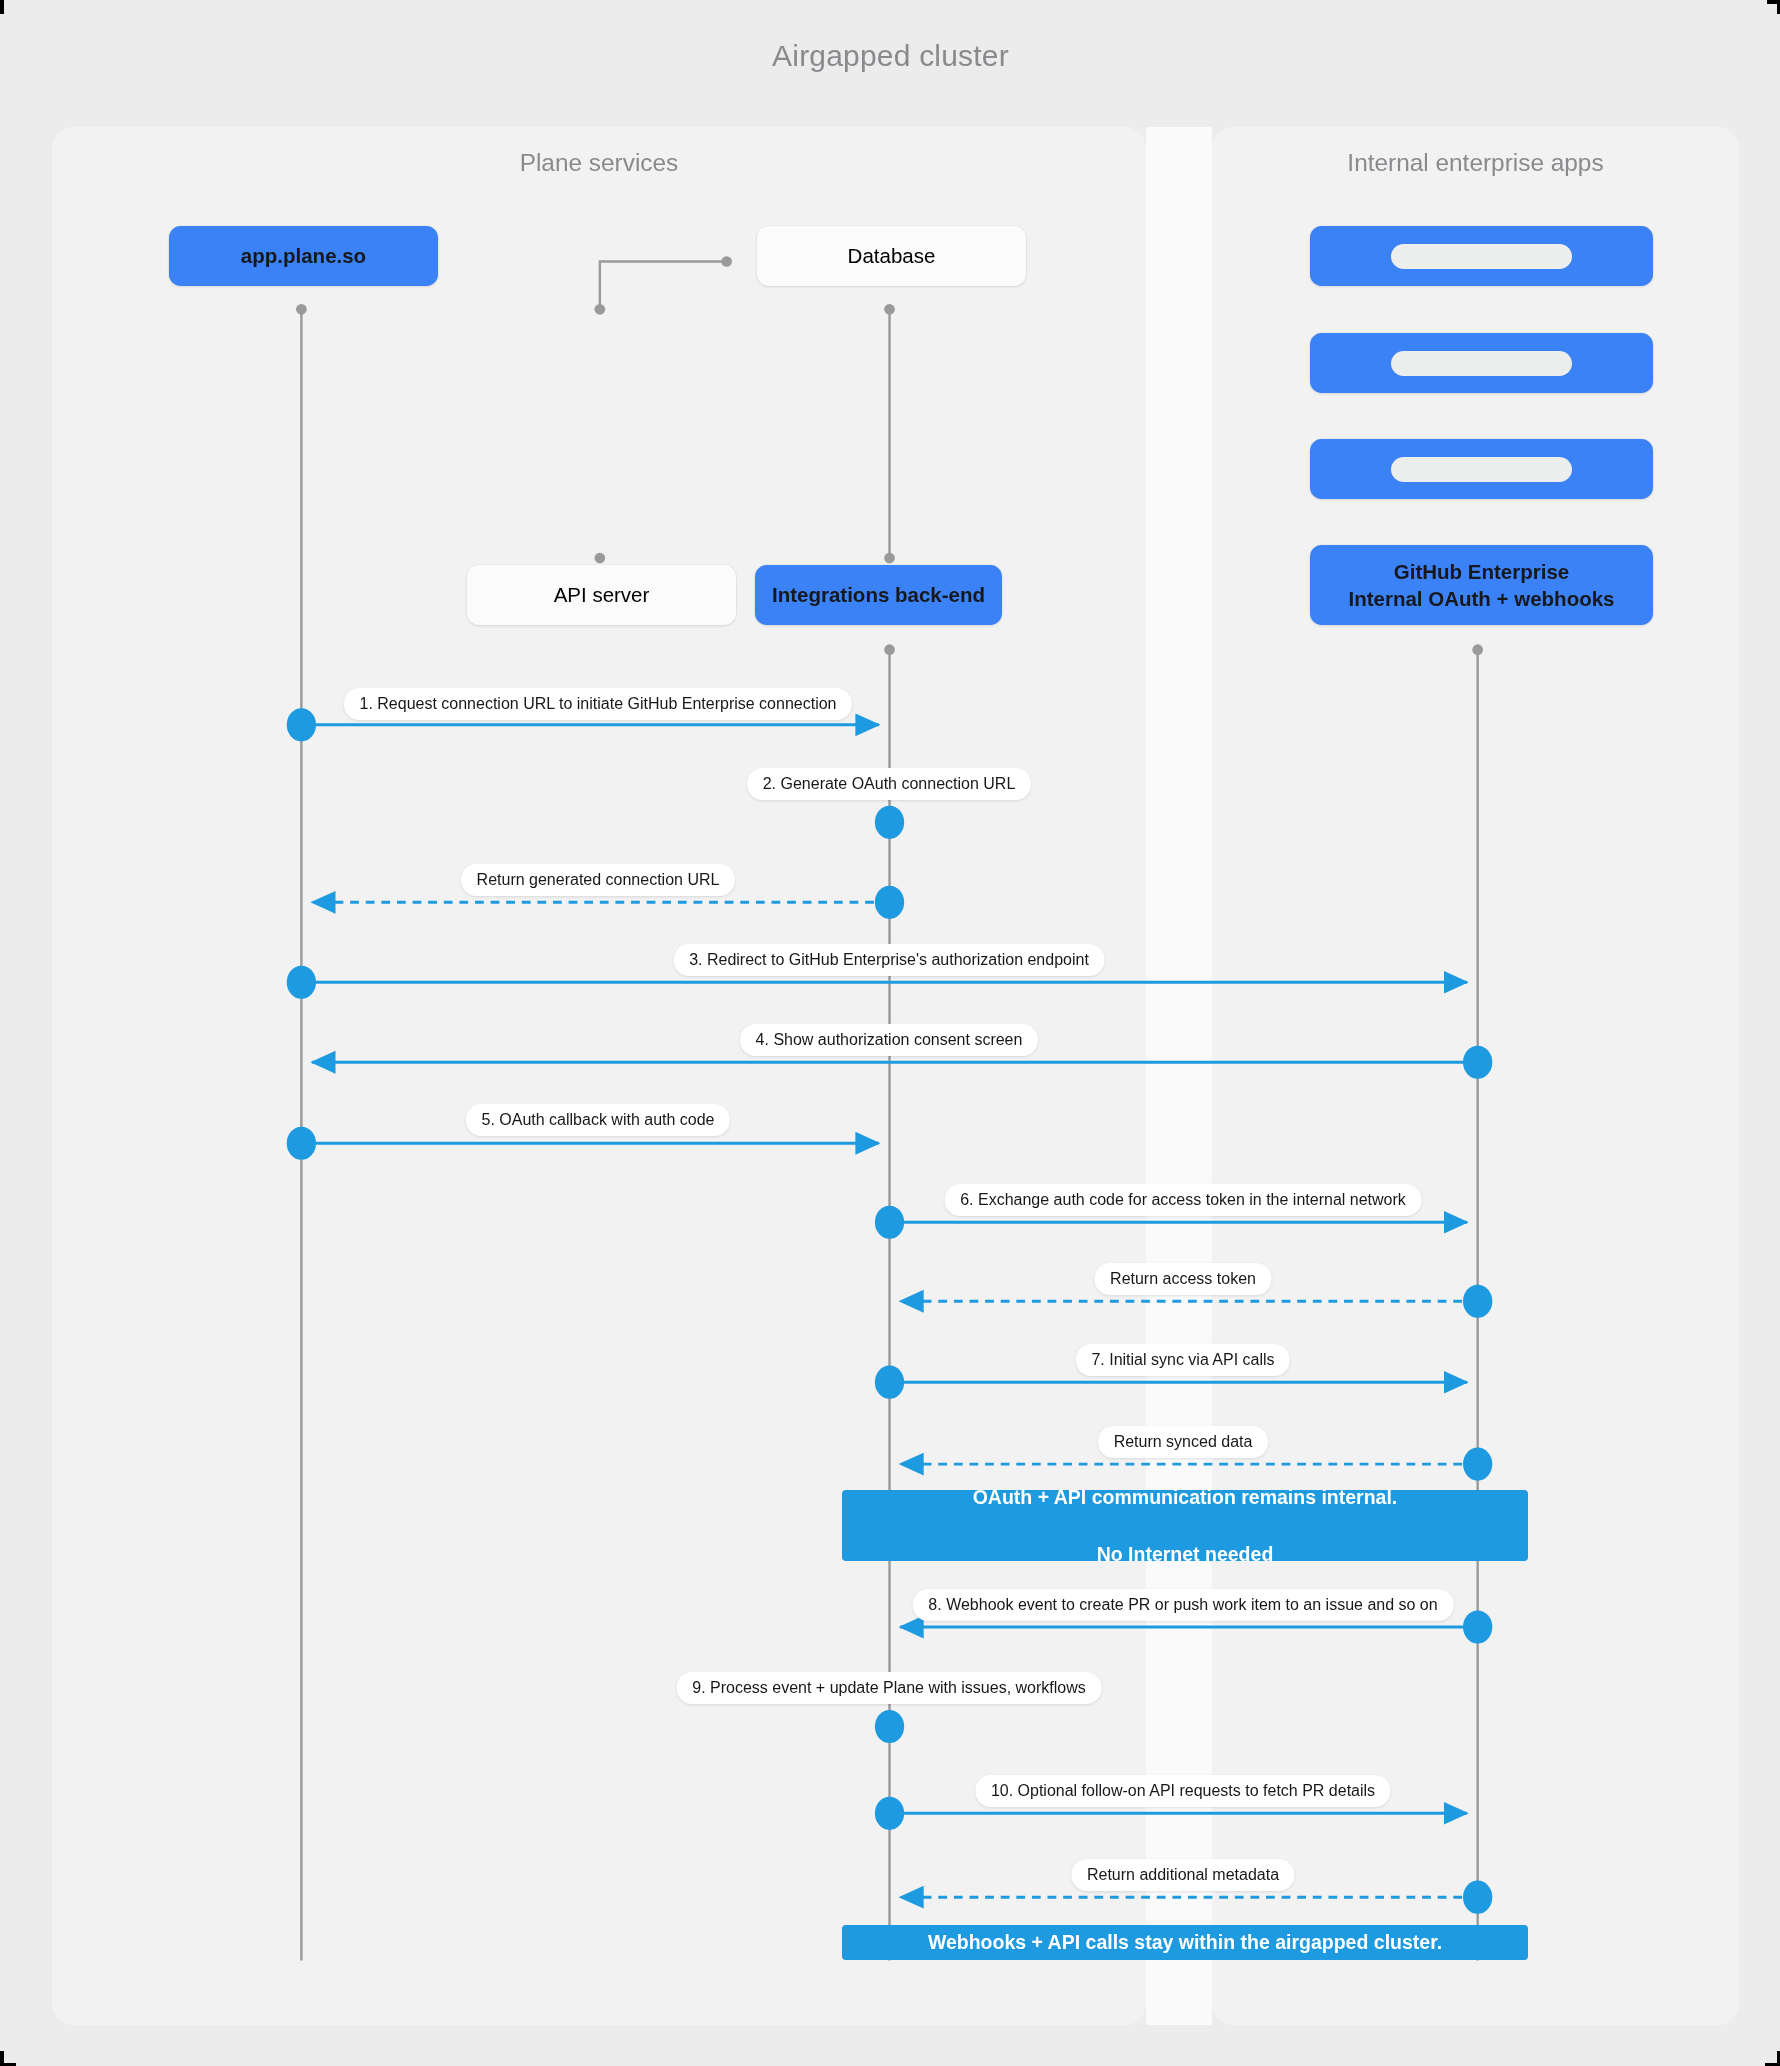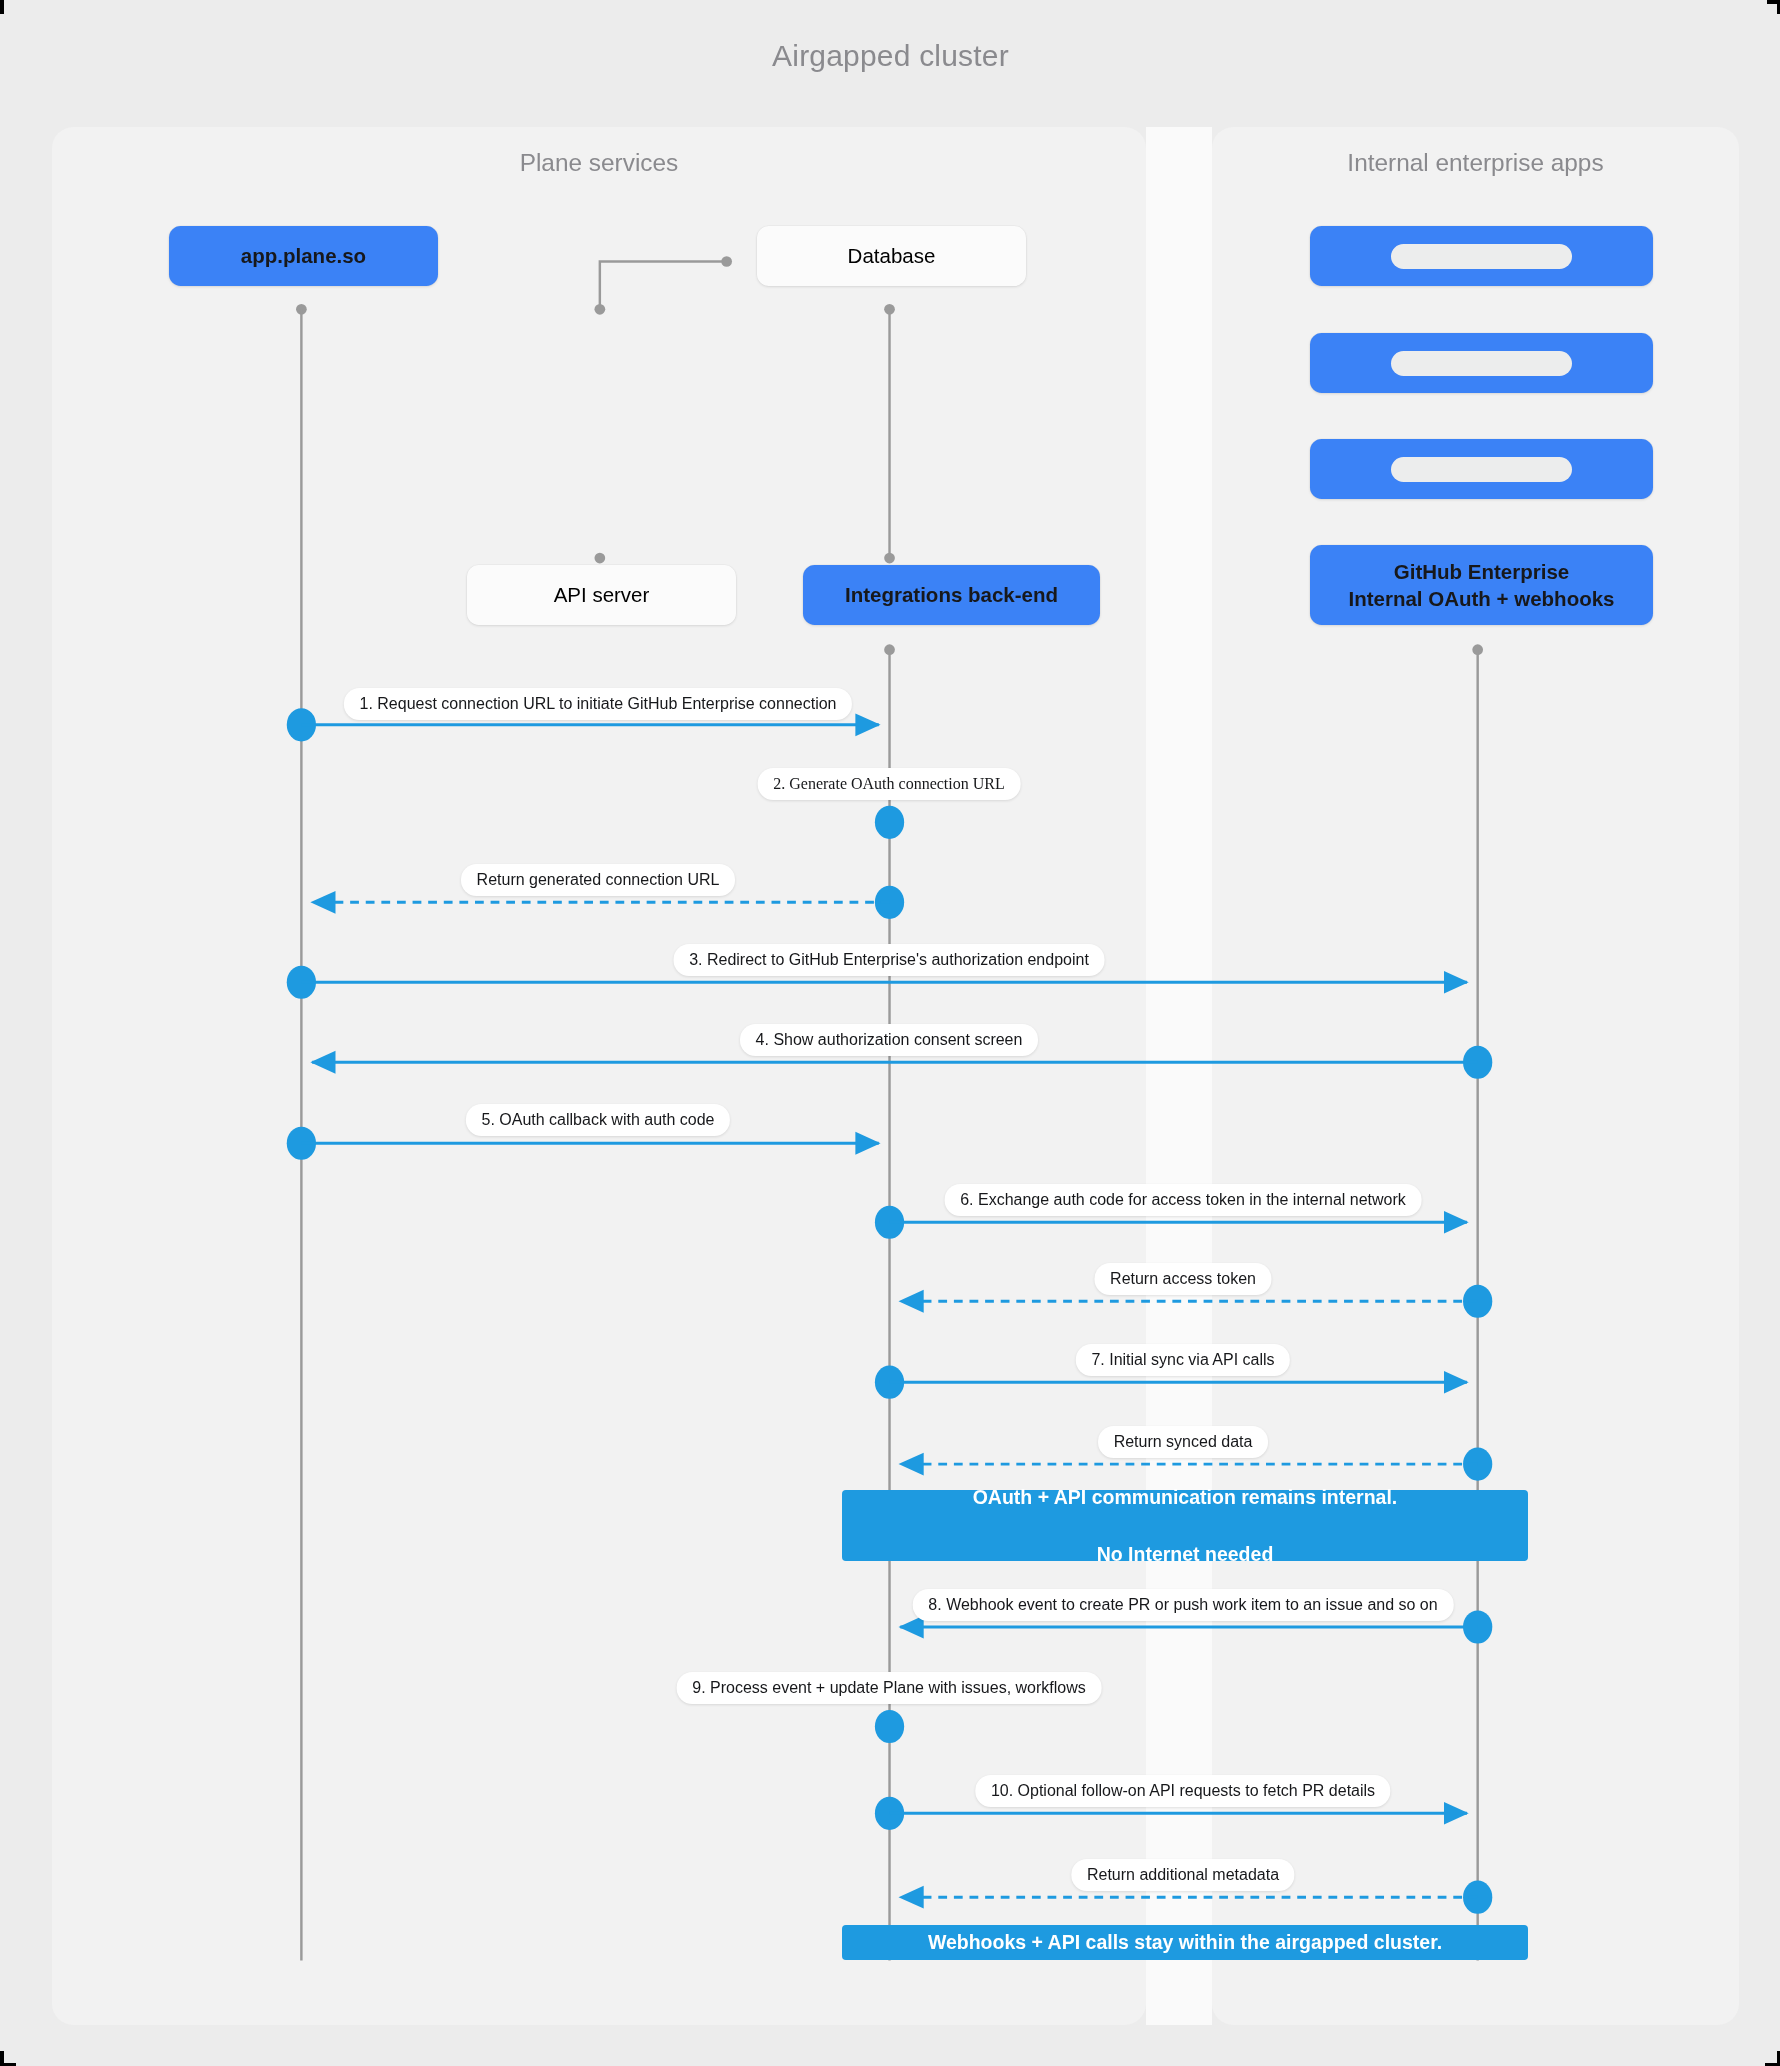--- a/index.html
+++ b/index.html
@@ -78,7 +78,7 @@
     <span>API server</span>
   </div>
 
-  <div class="node" style="left:755px;top:565px;width:297px;height:60px;font-weight:600;margin-left:48px;">
+  <div class="node" style="left:755px;top:565px;width:247px;height:60px;font-weight:600;">
     <span>Integrations back-end</span>
   </div>
 

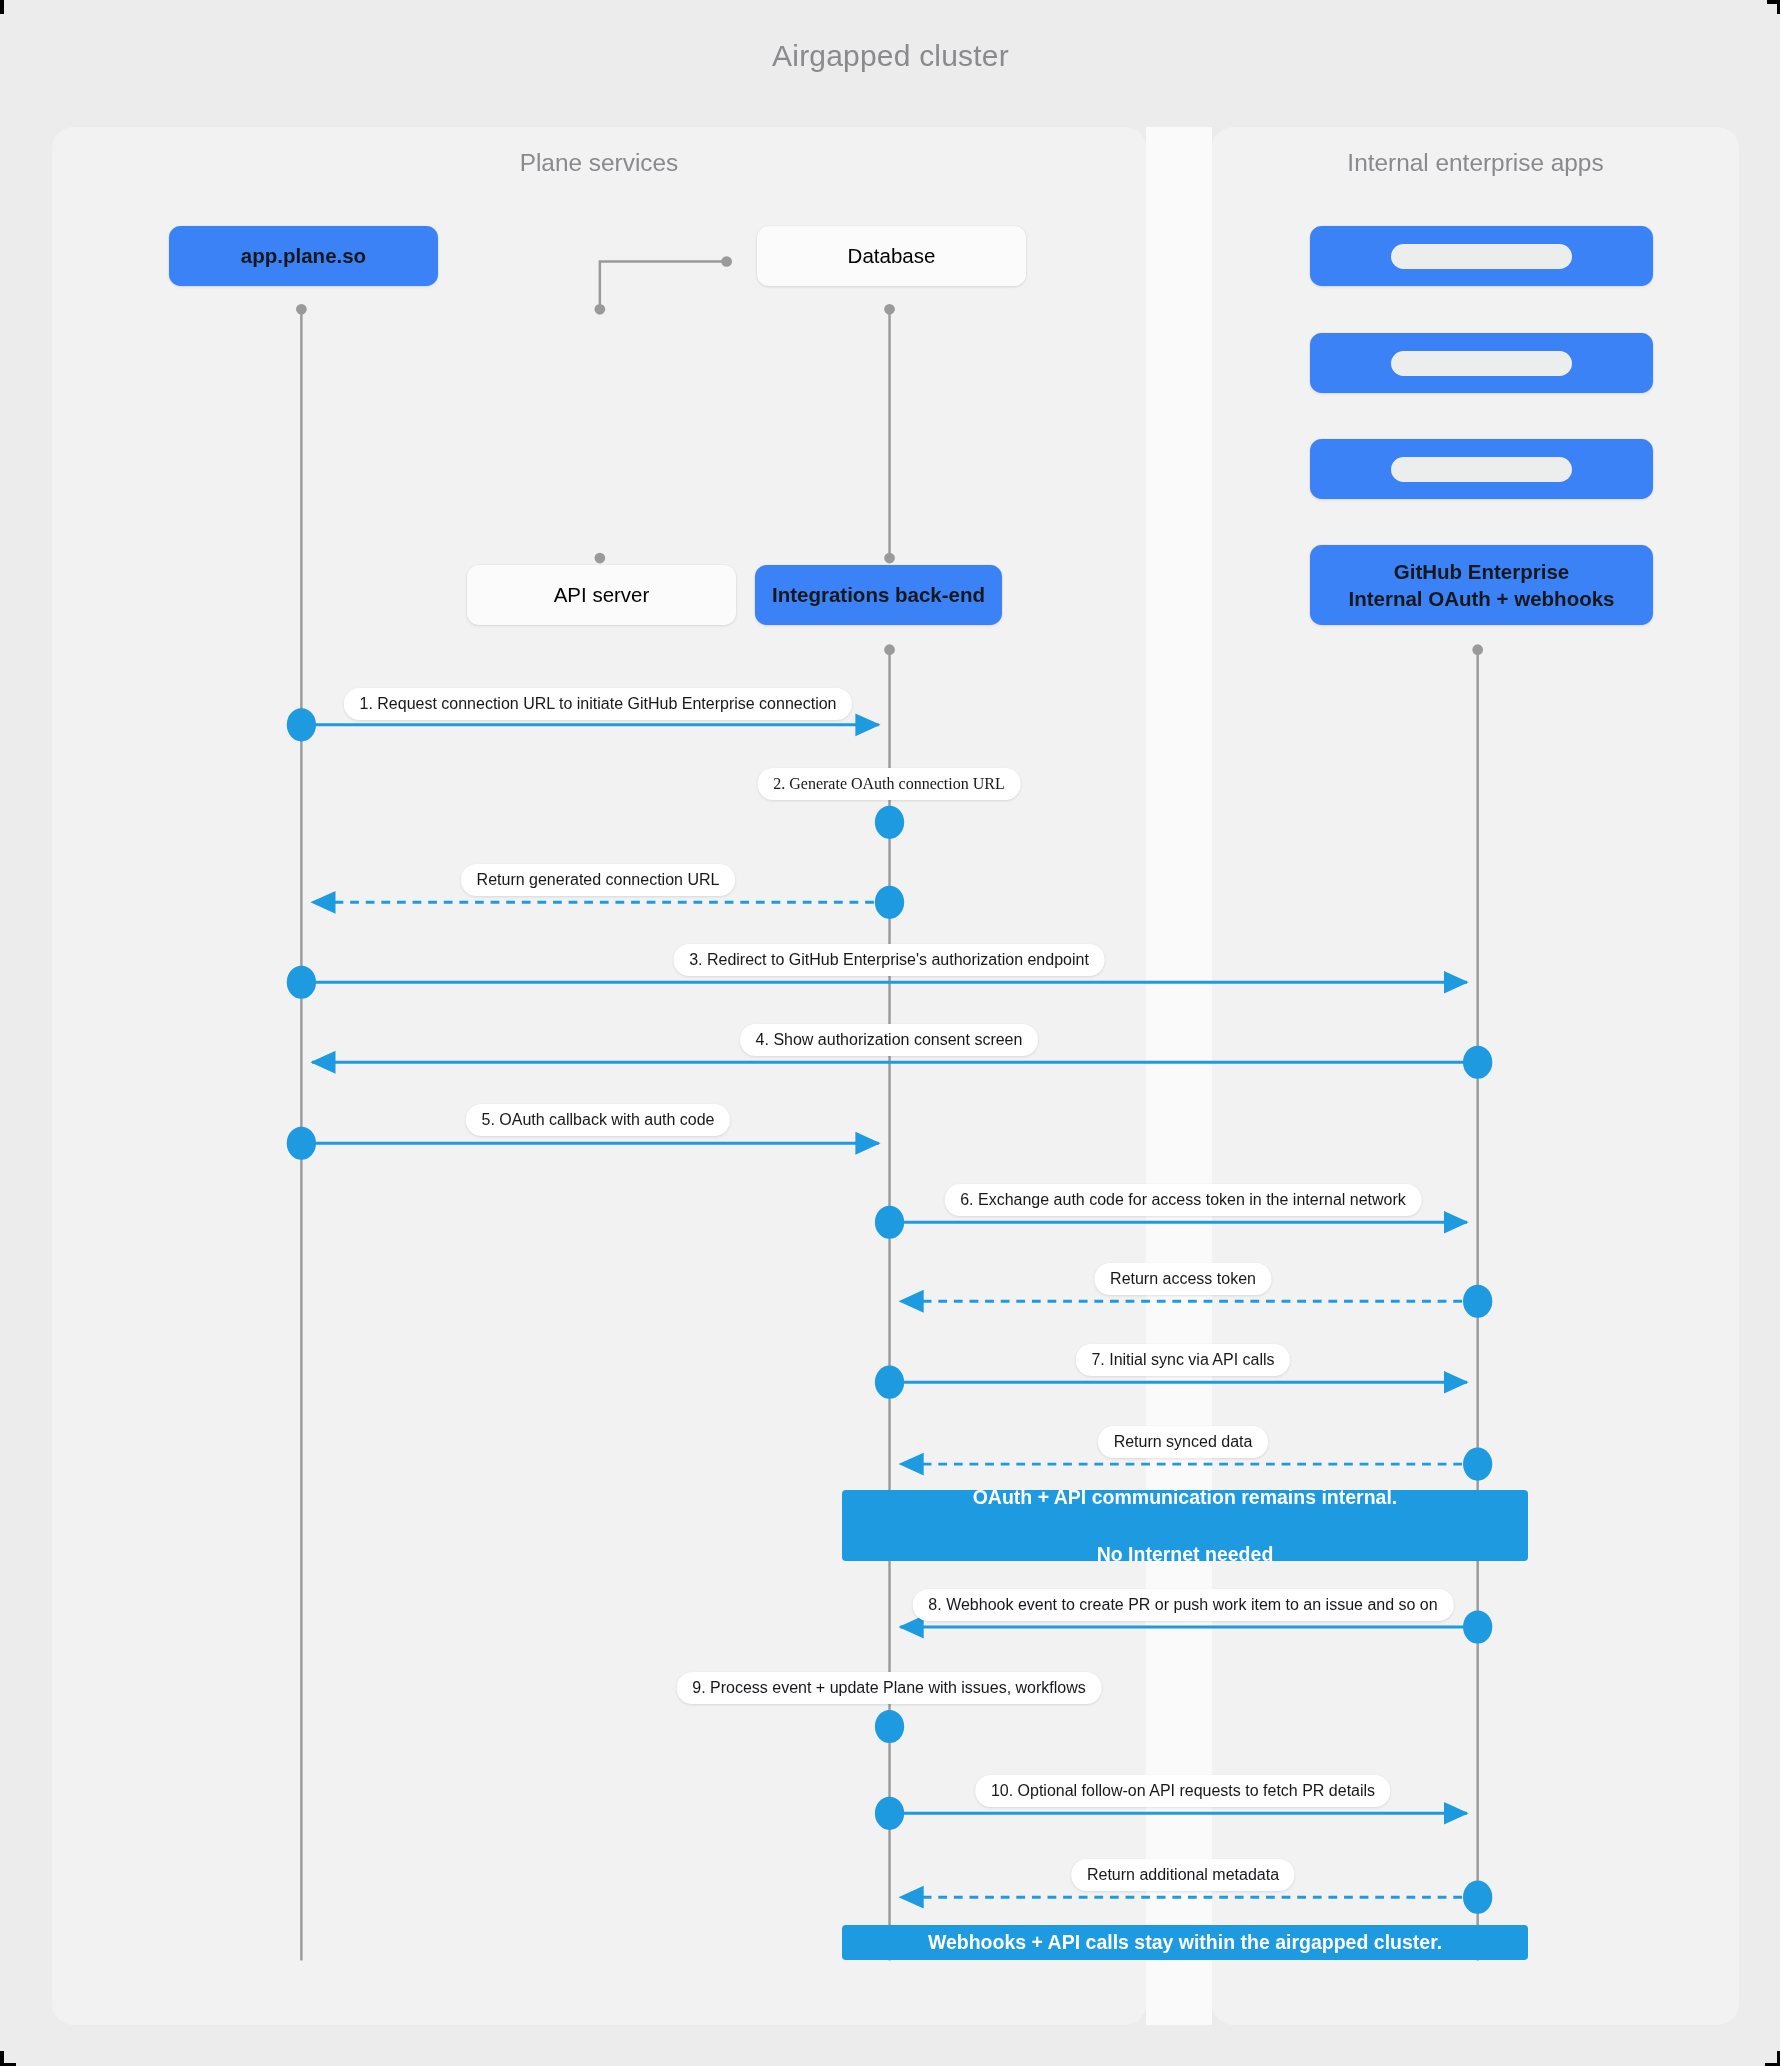--- a/index.html
+++ b/index.html
@@ -171,7 +171,7 @@
   </svg>
 
   <div class="msg" style="left:598px;top:688px;">1. Request connection URL to initiate GitHub Enterprise connection</div>
-  <div class="msg" style="left:889px;top:768px;font-family:Liberation Serif, serif;">2. Generate OAuth connection URL</div>
+  <div class="msg" style="left:889px;top:768px;">2. Generate OAuth connection URL</div>
   <div class="msg" style="left:598px;top:864px;">Return generated connection URL</div>
   <div class="msg" style="left:889px;top:944px;">3. Redirect to GitHub Enterprise's authorization endpoint</div>
   <div class="msg" style="left:889px;top:1024px;">4. Show authorization consent screen</div>

